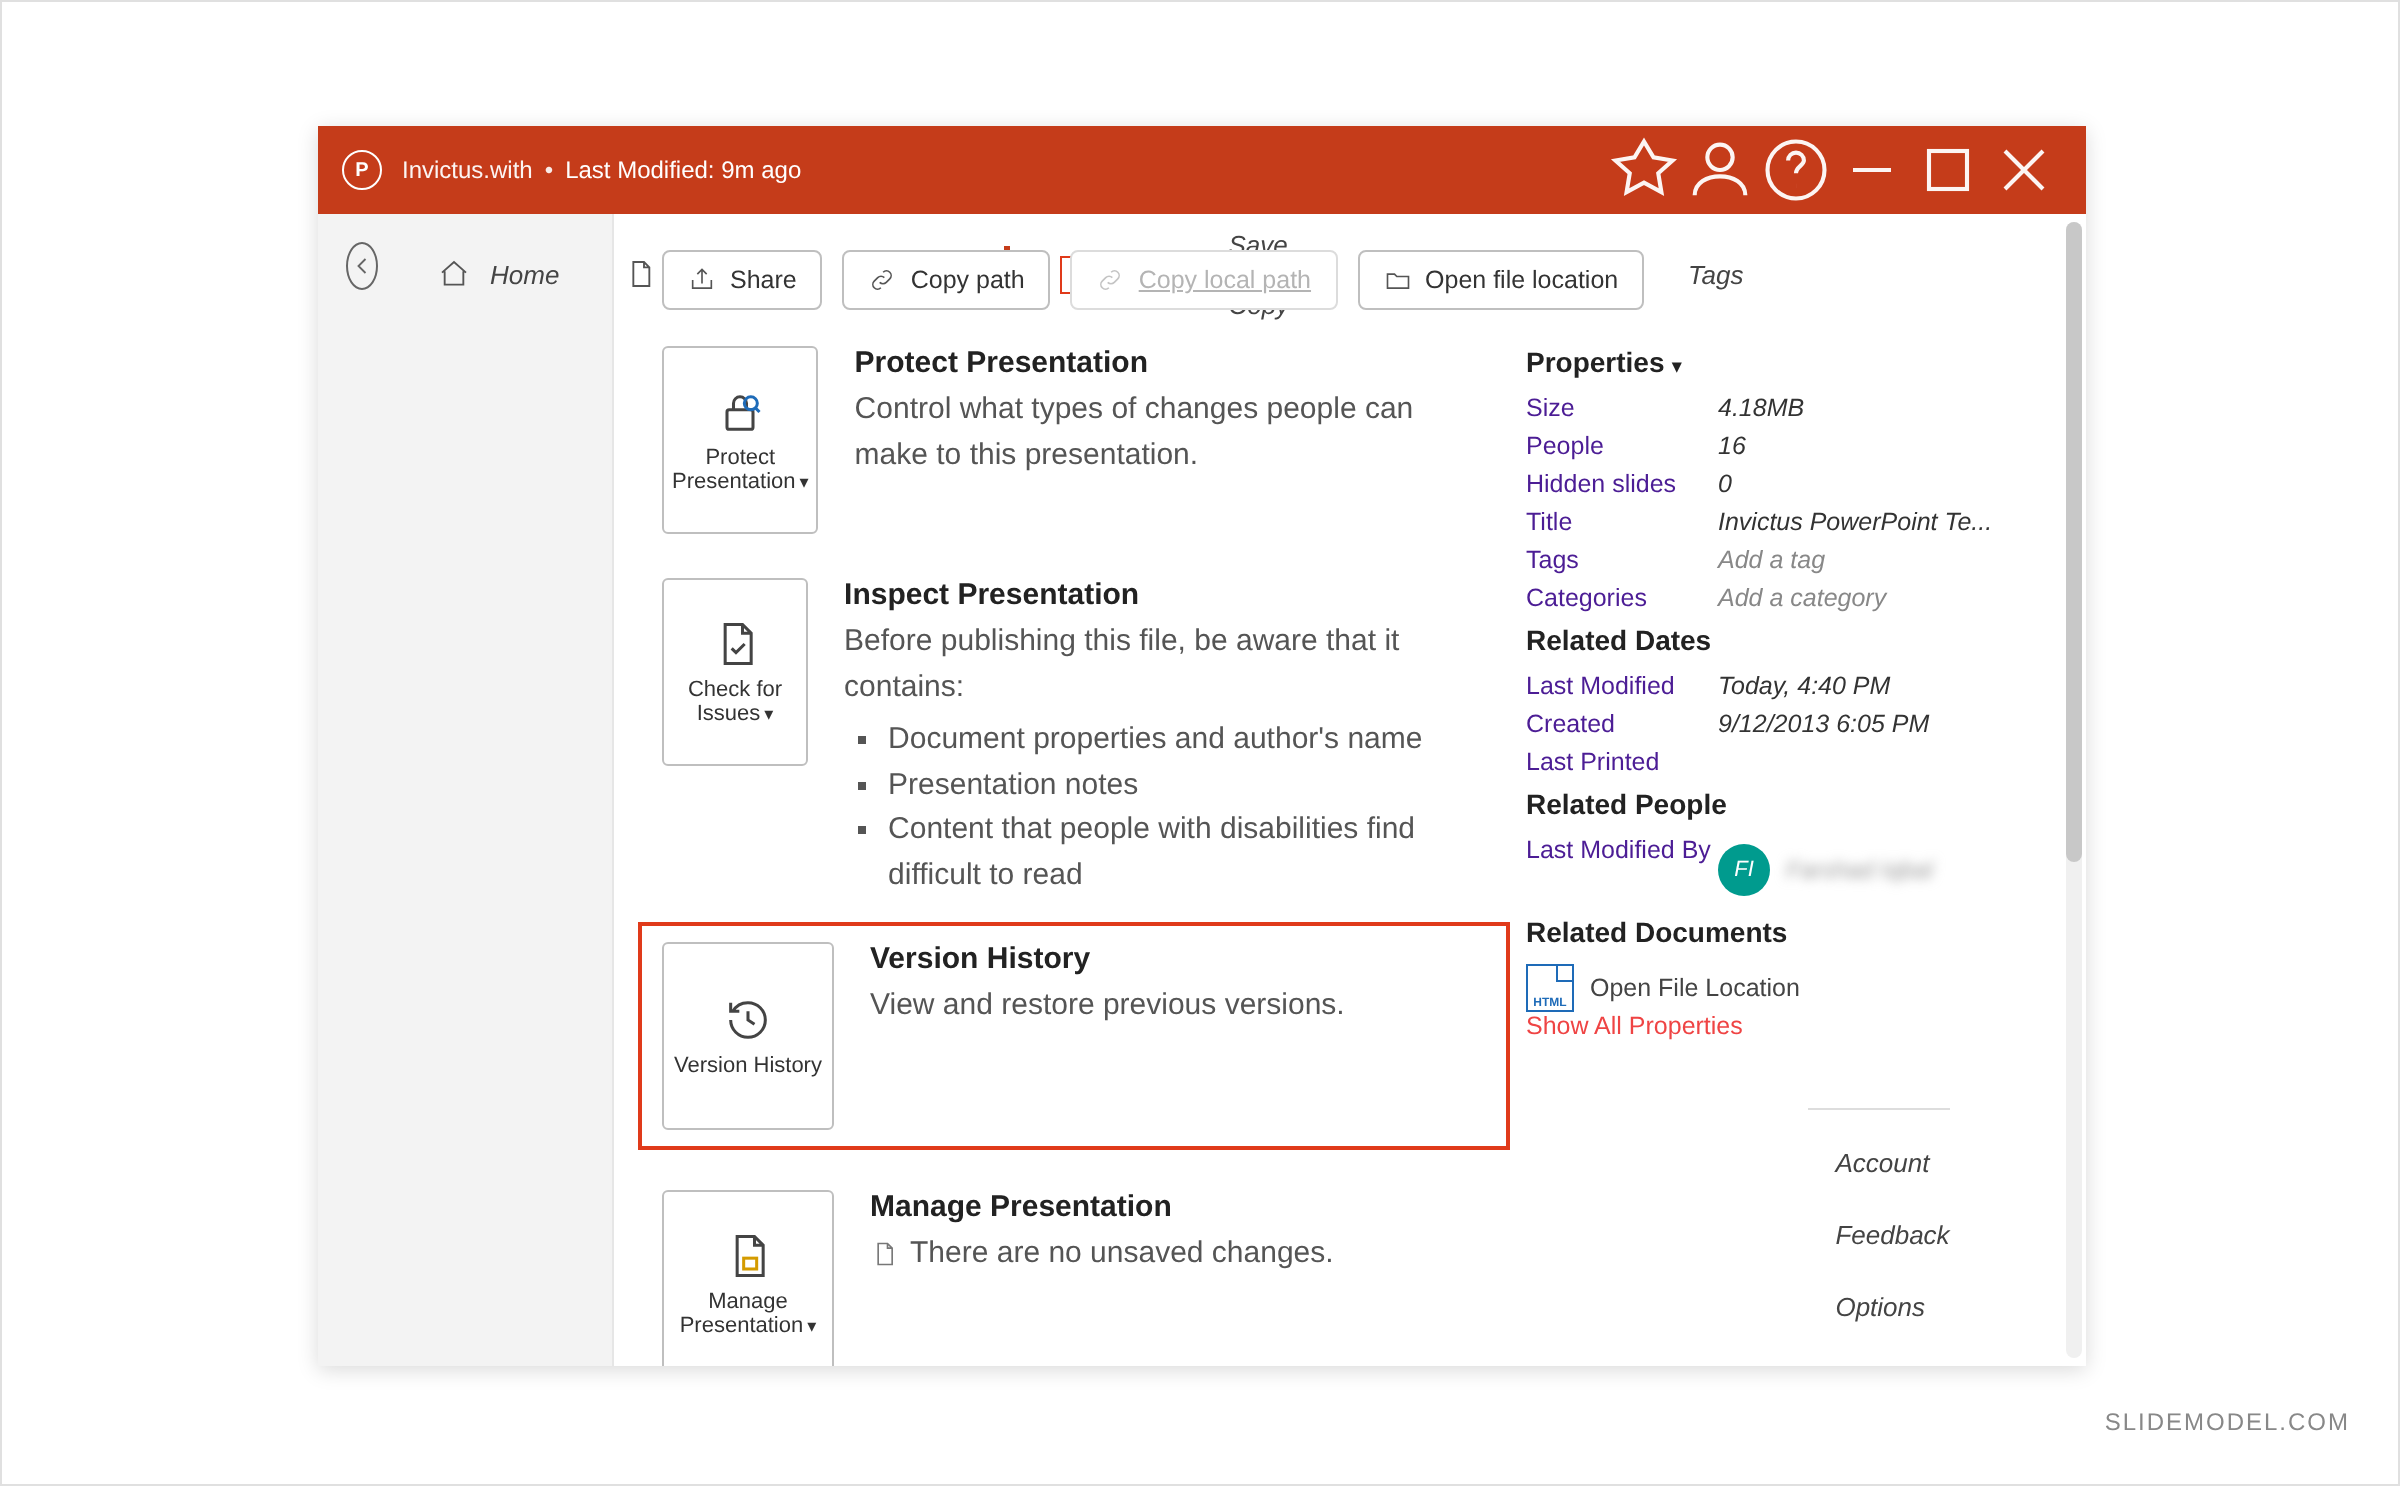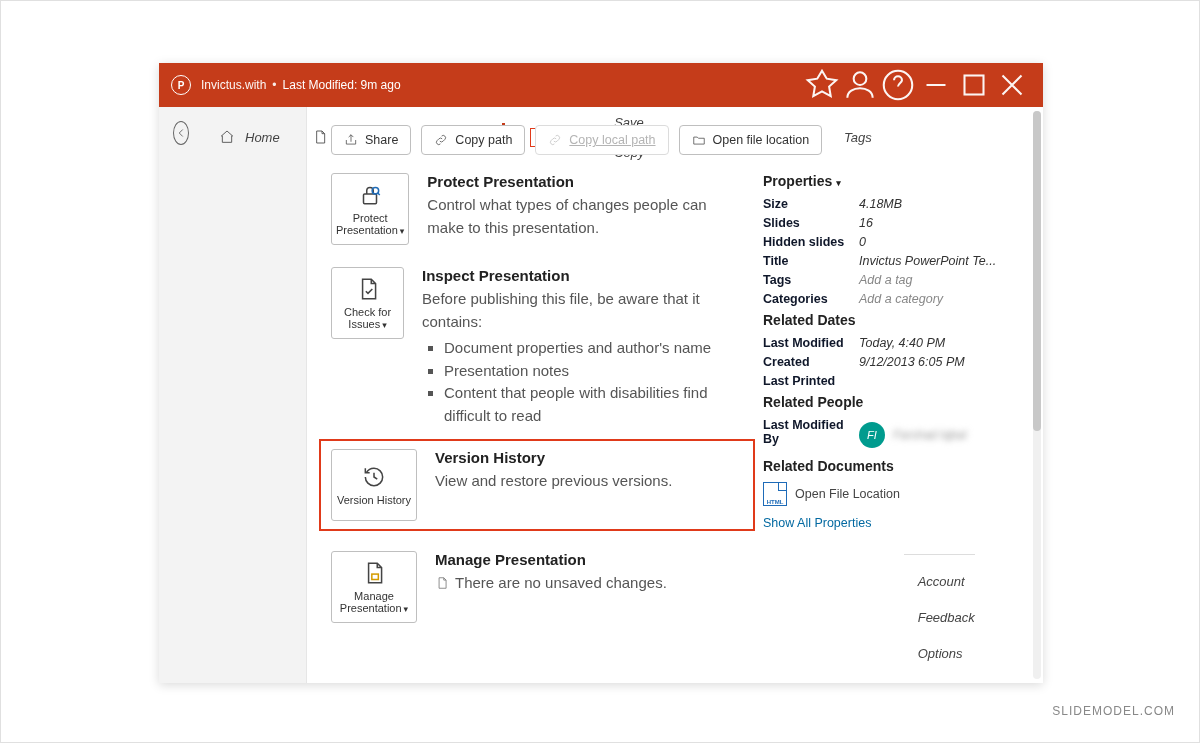--- a/index.html
+++ b/index.html
@@ -56,7 +56,7 @@
   .right h4 { font-size:14px; font-weight:600; color:#222; margin:6px 0 8px 0;}
   .right h4.first { margin-top:0;}
   .right .row { display:flex; margin-bottom:5px;}
-  .right .row .k { width:96px; color:#0f172a;font-weight:bold;}
+  .right .row .k { width:96px; color:#4c1d95;}
   .right .row .v { flex:1; color:#333;font-style:italic;}
   .right .row .v.link { color:#888; cursor:pointer;}
   .right .person { display:flex; align-items:center; gap:8px; margin:4px 0;}

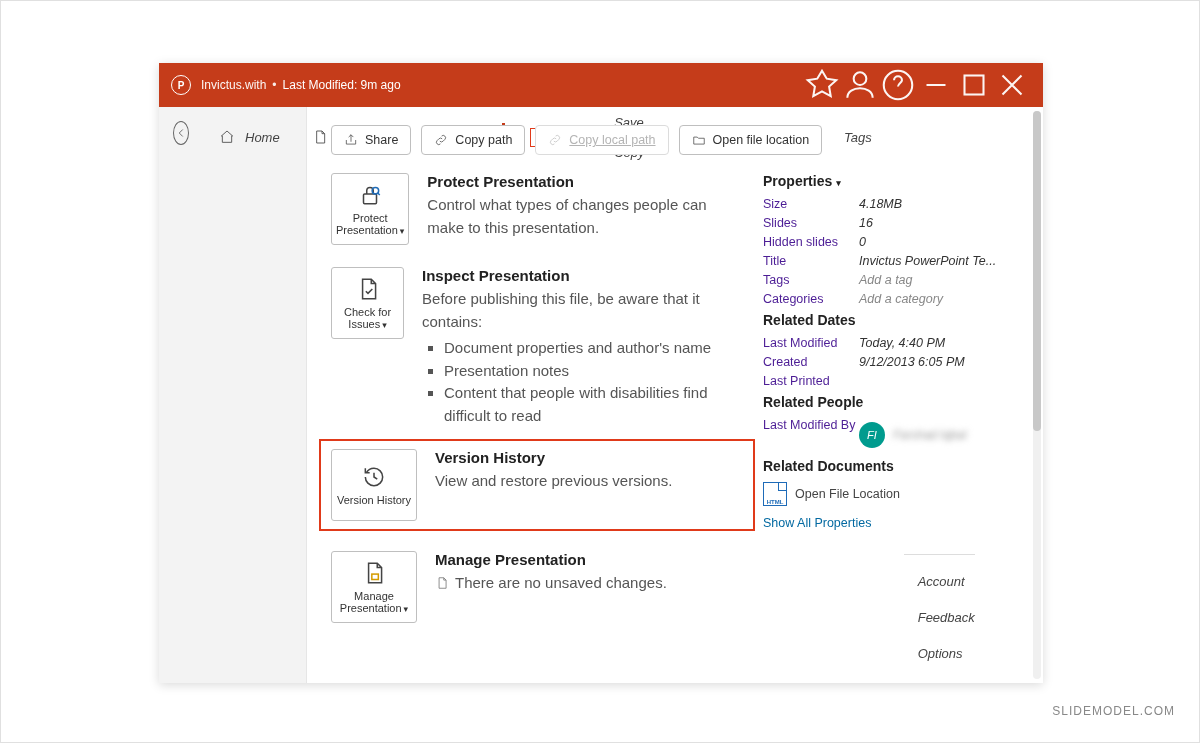--- a/index.html
+++ b/index.html
@@ -45,7 +45,7 @@
   .right { width:250px; font-size:12.5px; color:#444;}
 
   .sect { display:flex; gap:18px; margin-bottom:22px; align-items:flex-start;}
-  .sect .tile { width:86px; height:72px; border:1px solid #bfbfbf; border-radius:3px; display:flex; flex-direction:column; align-items:center; justify-content:center; font-size:11px; text-align:center; color:#333; cursor:pointer; background:#fff; gap:4px; padding:4px;}
+  .sect .tile { width:86px; height:94px; border:1px solid #bfbfbf; border-radius:3px; display:flex; flex-direction:column; align-items:center; justify-content:center; font-size:11px; text-align:center; color:#333; cursor:pointer; background:#fff; gap:4px; padding:4px;}
   .sect .tile svg { width:26px; height:26px; stroke:#444; fill:none; stroke-width:1.4;}
   .sect .txt h3 { font-size:15px; font-weight:600; color:#222; margin-bottom:4px;}
   .sect .txt p, .sect .txt li { font-size:15px; color:#555; line-height:1.5;}

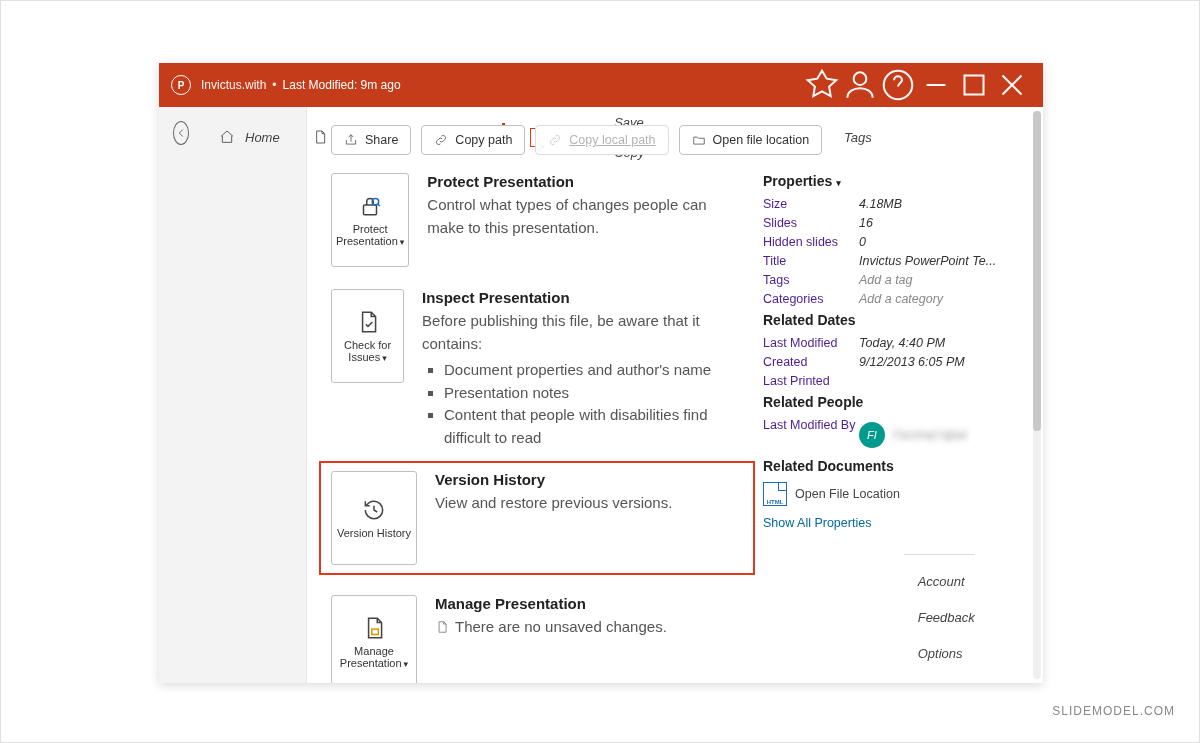--- a/index.html
+++ b/index.html
@@ -285,7 +285,7 @@
                   <div class="v">4.18MB</div>
                 </div>
             <div class="row">
-                  <div class="k">Slides</div>
+                  <div class="k">People</div>
                   <div class="v">16</div>
                 </div>
             <div class="row">

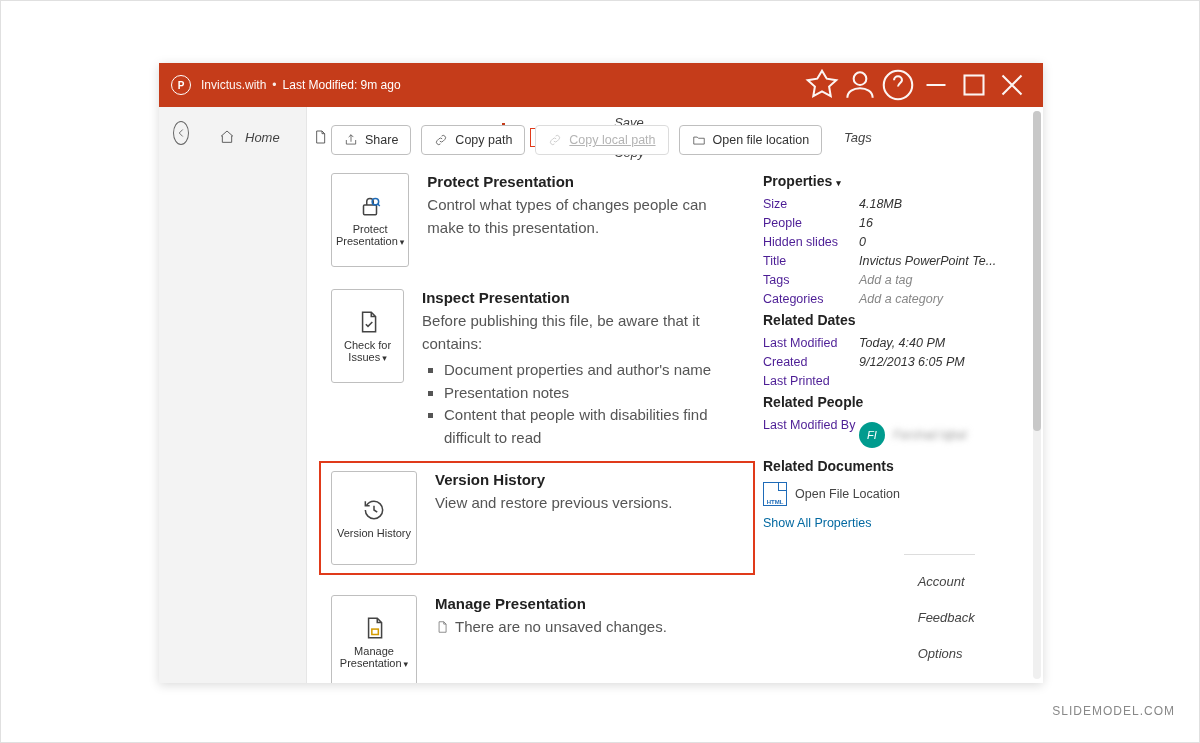--- a/index.html
+++ b/index.html
@@ -65,7 +65,7 @@
   .right .doclink { display:flex; align-items:center; gap:8px; cursor:pointer; margin-top:6px;}
   .right .doclink .hicon { width:24px; height:24px; border:1px solid #1e6bb8; display:flex; flex-direction:column; align-items:center; justify-content:flex-end; font-size:6px; color:#1e6bb8; font-weight:700; position:relative;}
   .right .doclink .hicon::before{content:''; position:absolute; top:0; right:0; width:7px; height:7px; background:#fff; border-left:1px solid #1e6bb8; border-bottom:1px solid #1e6bb8;}
-  .right .showall { color:#0369a1; font-size:12.5px; cursor:pointer; margin-top:10px; display:inline-block;}
+  .right .showall { color:#ef4444; font-size:12.5px; cursor:pointer; display:inline-block;}
 
   .watermark { position:absolute; right:24px; bottom:24px; font-size:12px; letter-spacing:1px; color:#888;}
 </style>

